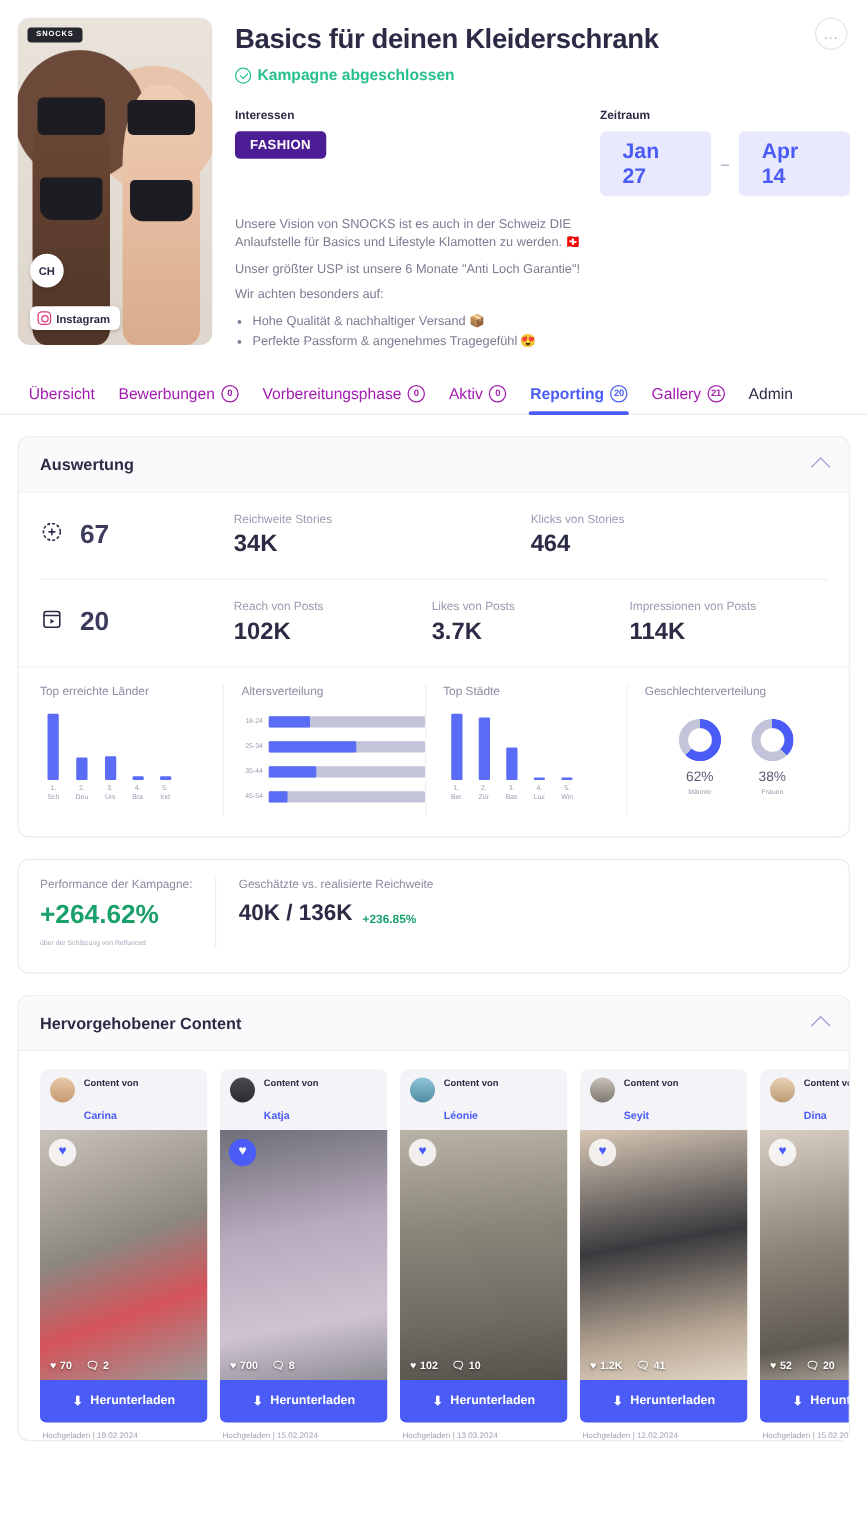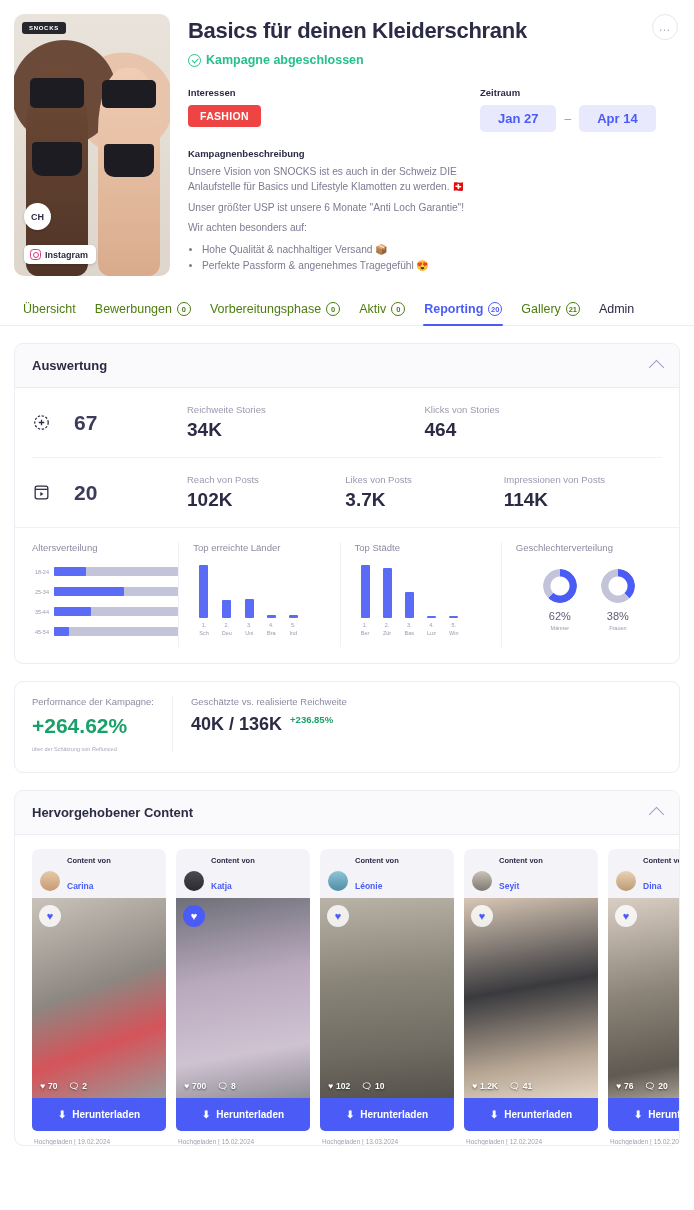--- a/index.html
+++ b/index.html
@@ -66,7 +66,7 @@
   .meta-col-right { width: 200px; }
   .meta-label { font-size: 9.5px; font-weight: 700; color: #2b2b45; }
   .tag {
-    display: inline-block; margin-top: 7px; background: #ef4444; color: #fff;
+    display: inline-block; margin-top: 7px; background: #4c1d95; color: #fff;
     font-size: 10.5px; font-weight: 600; padding: 5px 12px; border-radius: 4px; letter-spacing: .3px;
   }
   .daterow { display: flex; align-items: center; gap: 8px; margin-top: 7px; }

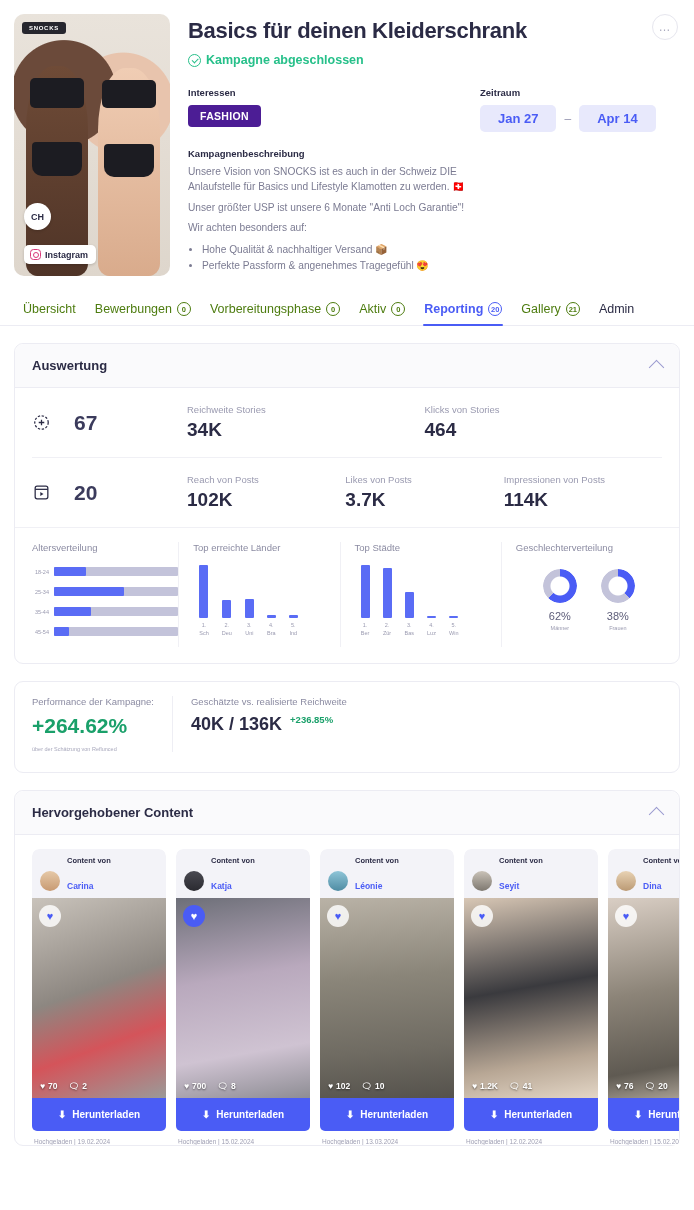--- a/index.html
+++ b/index.html
@@ -70,7 +70,7 @@
     font-size: 10.5px; font-weight: 600; padding: 5px 12px; border-radius: 4px; letter-spacing: .3px;
   }
   .daterow { display: flex; align-items: center; gap: 8px; margin-top: 7px; }
-  .datechip { background: #e8e9fc; color: #4a5cf5; font-weight: 700; font-size: 13px; padding: 6px 18px; border-radius: 5px; }
+  .datechip { background: #e8e9fc; color: #4a5cf5; font-weight: 700; font-size: 17px; padding: 6px 18px; border-radius: 5px; }
   .dash { color: #9a9ab4; font-size: 12px; }
 
   .desc { margin-top: 16px; }

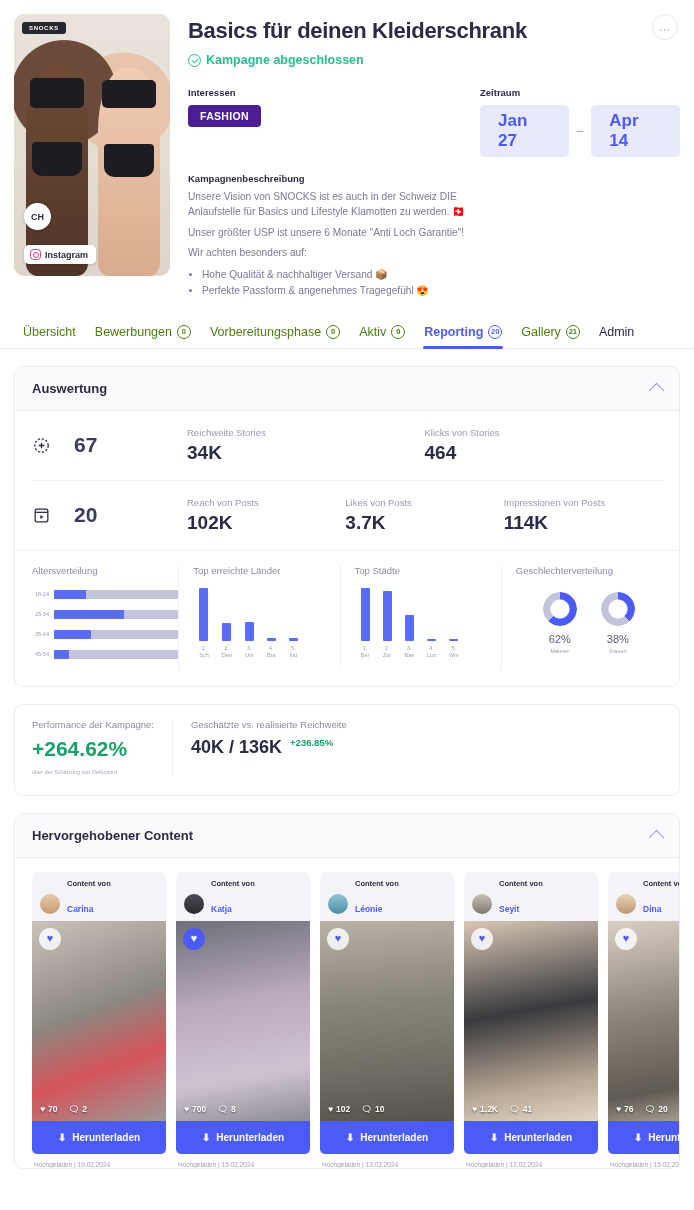--- a/index.html
+++ b/index.html
@@ -196,7 +196,6 @@
       </div>
 
       <div class="desc">
-        <div class="desc-title">Kampagnenbeschreibung</div>
         <p>Unsere Vision von SNOCKS ist es auch in der Schweiz DIE Anlaufstelle für Basics und Lifestyle Klamotten zu werden. 🇨🇭</p>
         <p>Unser größter USP ist unsere 6 Monate "Anti Loch Garantie"!</p>
         <p>Wir achten besonders auf:</p>

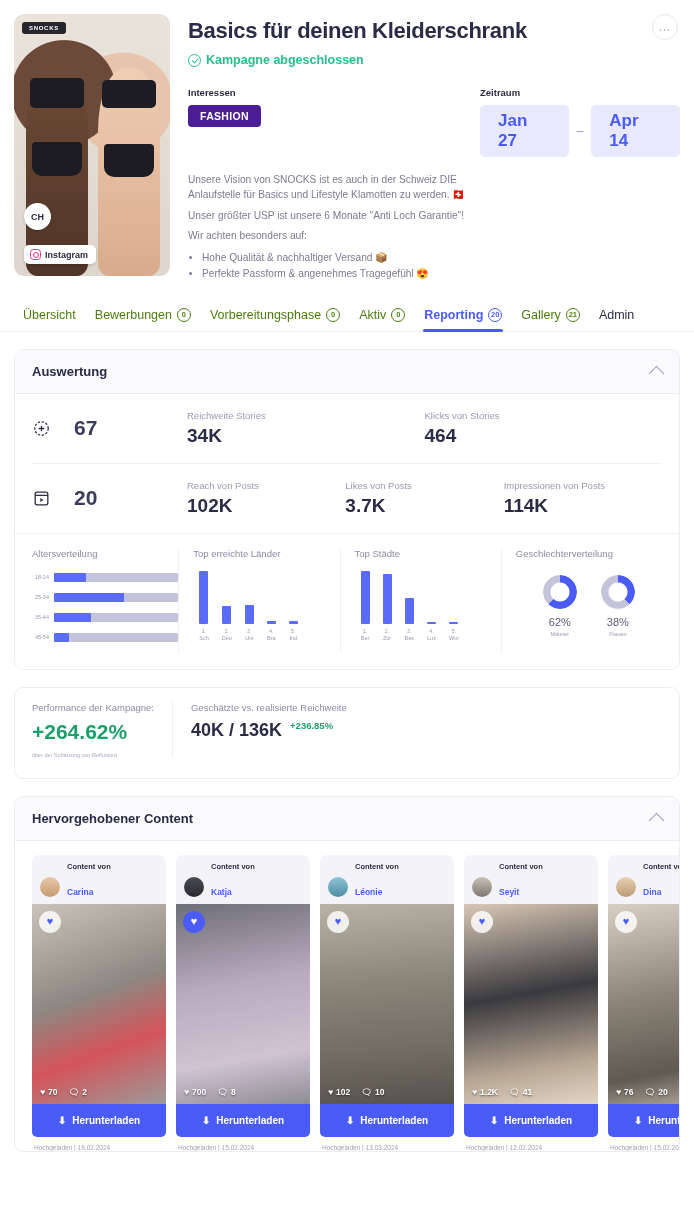--- a/index.html
+++ b/index.html
@@ -81,7 +81,7 @@
 
   
   .tabs { display: flex; align-items: center; gap: 17px; padding: 0 22px; margin-top: 20px; border-bottom: 1px solid #ececf3; }
-  .tab { display: flex; align-items: center; gap: 5px; padding: 6px 1px 9px 1px; font-size: 12.5px; color: #4d7c0f; position: relative; cursor: pointer; white-space: nowrap; }
+  .tab { display: flex; align-items: center; gap: 5px; padding: 6px 1px 9px 1px; font-size: 12.5px; color: #a21caf; position: relative; cursor: pointer; white-space: nowrap; }
   .tab.active { color: #4a5cf5; font-weight: 700; }
   .tab.active::after { content: ""; position: absolute; left: 0; right: 0; bottom: -1px; height: 2.5px; background: #4a5cf5; border-radius: 2px; }
   .tab.plain { color: #2b2b45; }

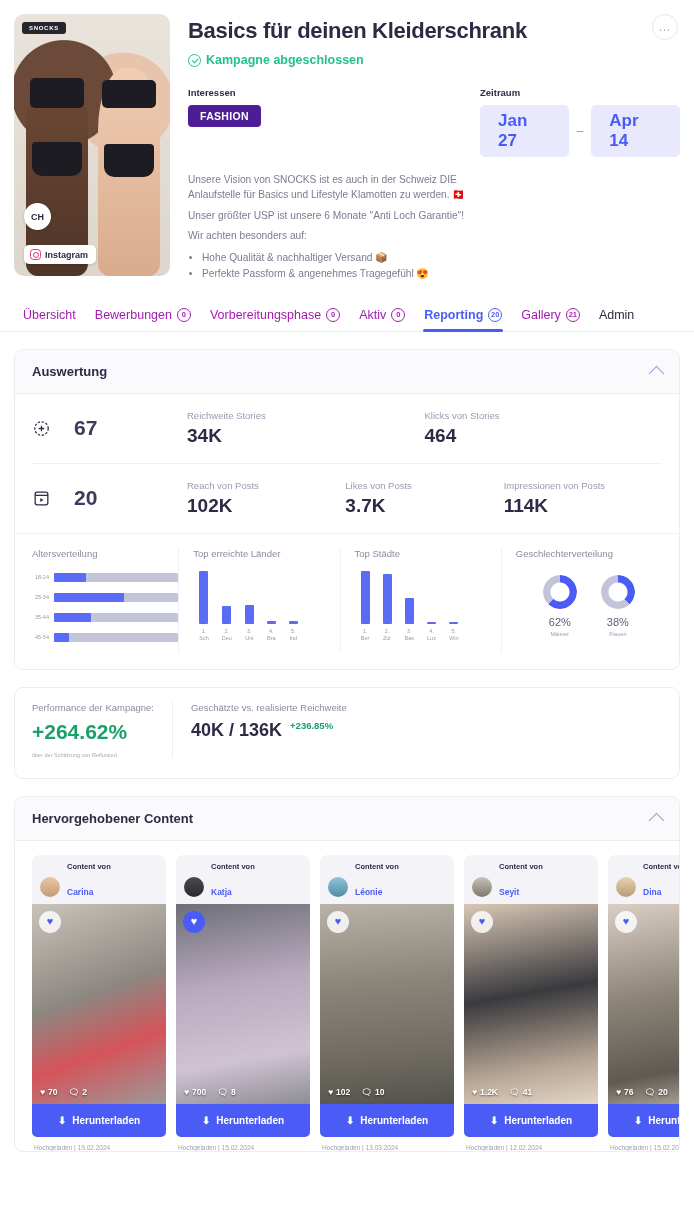--- a/index.html
+++ b/index.html
@@ -96,7 +96,7 @@
   .metrics { padding: 0 17px; }
   .mrow { display: flex; align-items: center; padding: 16px 0; }
   .mrow + .mrow { border-top: 1px solid #f0f0f5; }
-  .mhead { width: 155px; display: flex; align-items: center; gap: 23px; }
+  .mhead { width: 155px; display: flex; align-items: flex-start; gap: 13px; }
   .micon { width: 19px; height: 19px; color: #2b2b45; }
   .mcount { font-size: 21px; font-weight: 700; color: #3b3b5c; }
   .mcell { flex: 1; }

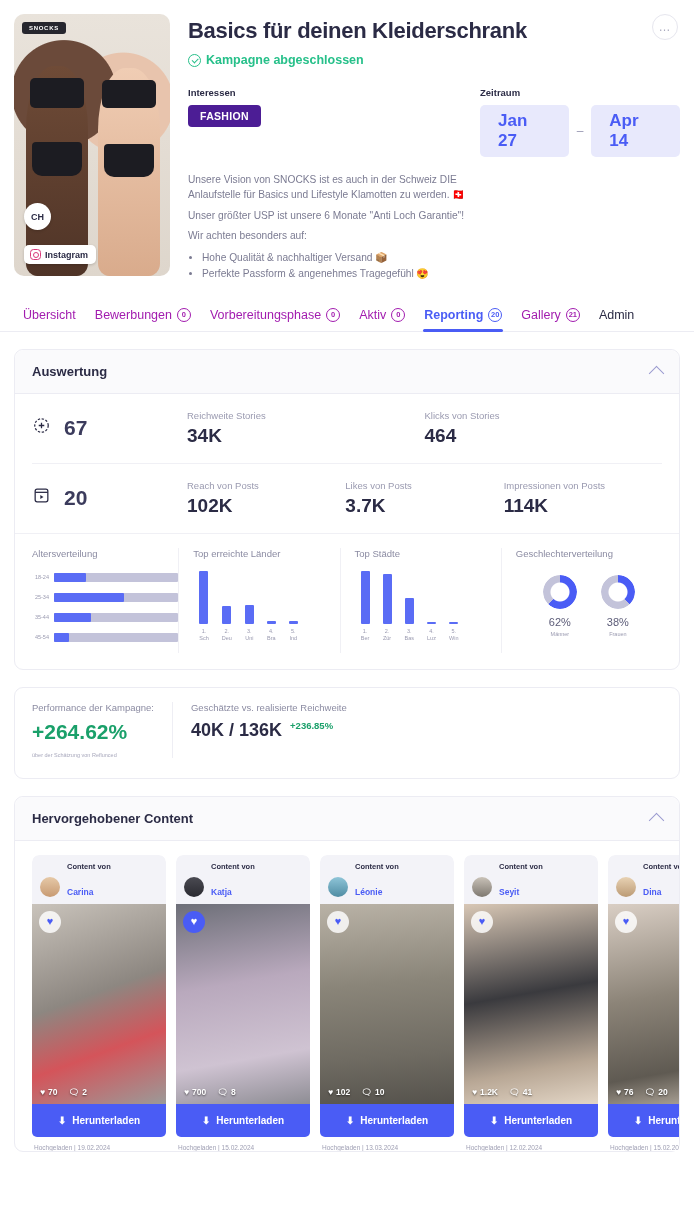--- a/index.html
+++ b/index.html
@@ -287,6 +287,31 @@
 
     <div class="charts">
       <div class="chart">
+        <div class="chart-title">Top erreichte Länder</div>
+        <div class="colchart" id="chart0">
+            <div class="colwrap">
+              <div class="col" style="height: 70px;"></div>
+              <div class="coltick">1.<br>Sch</div>
+            </div>
+            <div class="colwrap">
+              <div class="col" style="height: 18.2px;"></div>
+              <div class="coltick">2.<br>Deu</div>
+            </div>
+            <div class="colwrap">
+              <div class="col" style="height: 18.9px;"></div>
+              <div class="coltick">3.<br>Uni</div>
+            </div>
+            <div class="colwrap">
+              <div class="col" style="height: 2.8px;"></div>
+              <div class="coltick">4.<br>Bra</div>
+            </div>
+            <div class="colwrap">
+              <div class="col" style="height: 2.8px;"></div>
+              <div class="coltick">5.<br>Ind</div>
+            </div>
+          </div>
+      </div>
+      <div class="chart">
         <div class="chart-title">Altersverteilung</div>
         <div class="barrows" id="chart1">
             <div class="barrow">
@@ -316,31 +341,6 @@
           </div>
       </div>
       <div class="chart">
-        <div class="chart-title">Top erreichte Länder</div>
-        <div class="colchart" id="chart0">
-            <div class="colwrap">
-              <div class="col" style="height: 70px;"></div>
-              <div class="coltick">1.<br>Sch</div>
-            </div>
-            <div class="colwrap">
-              <div class="col" style="height: 18.2px;"></div>
-              <div class="coltick">2.<br>Deu</div>
-            </div>
-            <div class="colwrap">
-              <div class="col" style="height: 18.9px;"></div>
-              <div class="coltick">3.<br>Uni</div>
-            </div>
-            <div class="colwrap">
-              <div class="col" style="height: 2.8px;"></div>
-              <div class="coltick">4.<br>Bra</div>
-            </div>
-            <div class="colwrap">
-              <div class="col" style="height: 2.8px;"></div>
-              <div class="coltick">5.<br>Ind</div>
-            </div>
-          </div>
-      </div>
-      <div class="chart">
         <div class="chart-title">Top Städte</div>
         <div class="colchart" id="chart2">
             <div class="colwrap">

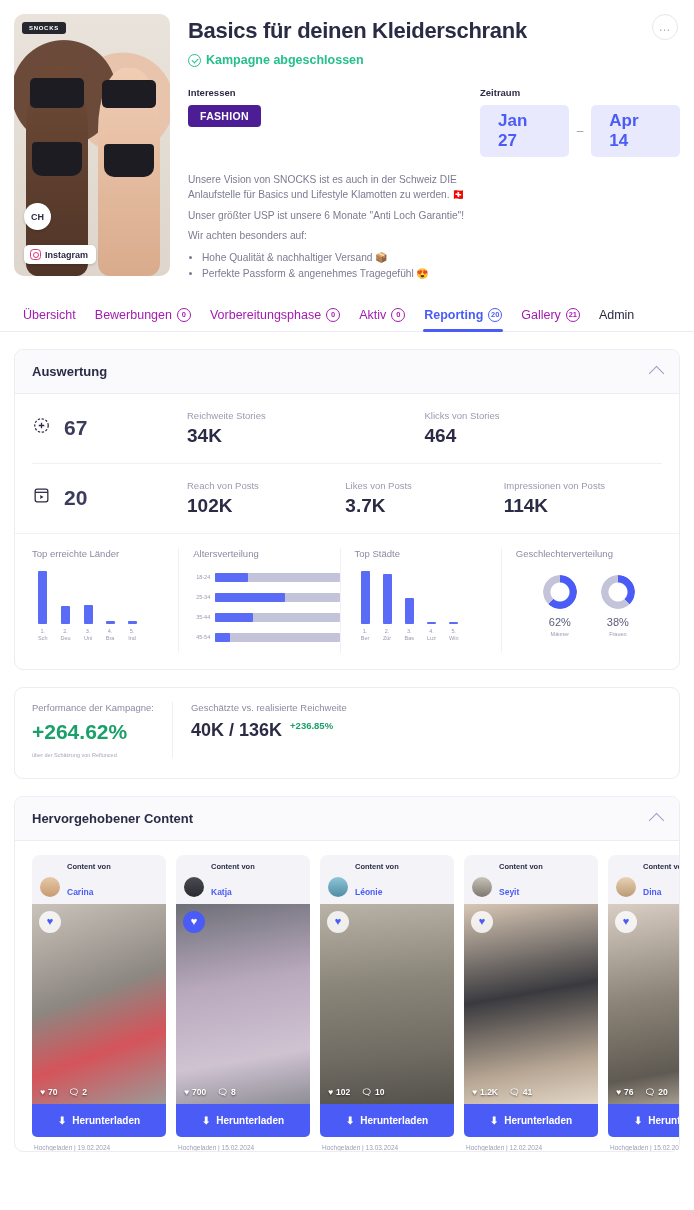--- a/index.html
+++ b/index.html
@@ -130,7 +130,7 @@
   .perf-lbl { font-size: 9.5px; color: #8b8ba2; }
   .perf-big { font-size: 21px; font-weight: 700; color: #1aa06a; margin-top: 7px; }
   .perf-sub { font-size: 5.5px; color: #a8a8bc; margin-top: 8px; }
-  .perf-line { display: flex; align-items: flex-start; gap: 8px; margin-top: 7px; }
+  .perf-line { display: flex; align-items: flex-end; gap: 8px; margin-top: 7px; }
   .perf-num { font-size: 18px; font-weight: 700; color: #2b2b45; }
   .perf-pct { font-size: 9.5px; font-weight: 700; color: #1aa06a; }
 

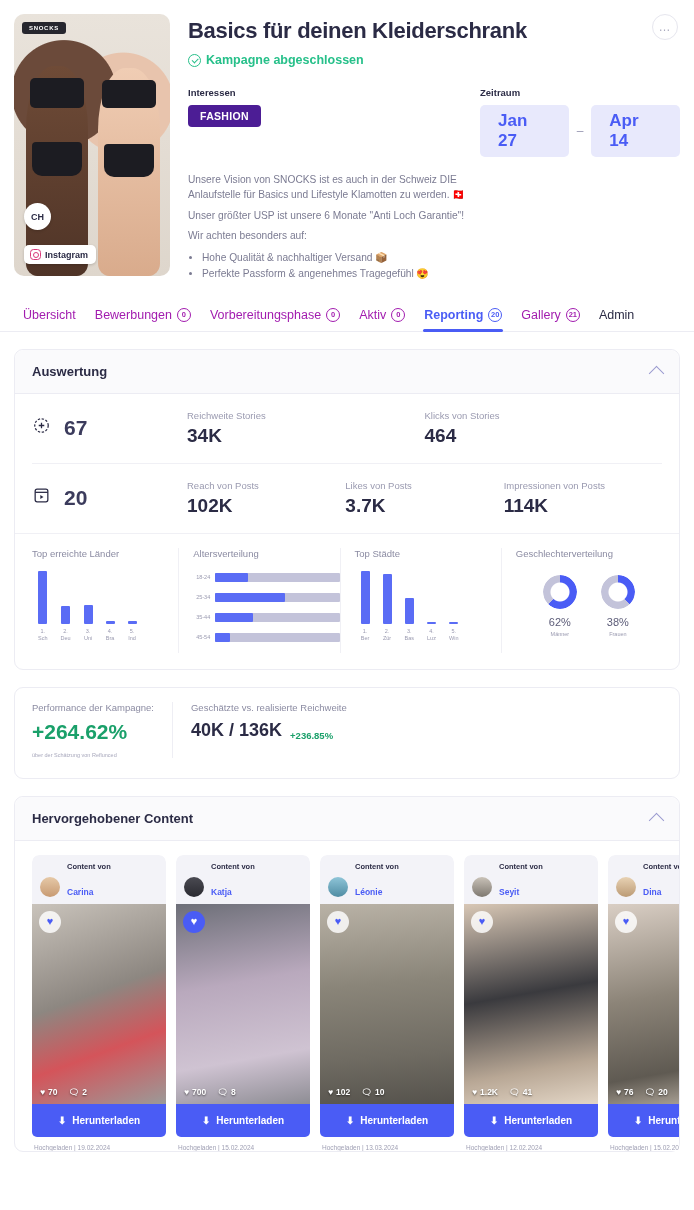--- a/index.html
+++ b/index.html
@@ -137,7 +137,7 @@
   
   .contentrow { display: flex; gap: 10px; padding: 14px 0 0 17px; overflow: hidden; }
   .ccard { width: 134px; flex: 0 0 134px; border-radius: 7px; overflow: hidden; background: #fff; }
-  .ccard-head { background: #f3f3f8; display: flex; align-items: flex-end; gap: 7px; padding: 7px 8px; border-radius: 7px 7px 0 0; }
+  .ccard-head { background: #f3f3f8; display: flex; align-items: flex-start; gap: 7px; padding: 7px 8px; border-radius: 7px 7px 0 0; }
   .avatar { width: 20px; height: 20px; border-radius: 50%; flex: 0 0 20px; }
   .c-von { font-size: 7.5px; font-weight: 700; color: #2b2b45; }
   .c-name { font-size: 8.5px; font-weight: 700; color: #4a5cf5; margin-top: 16px; }

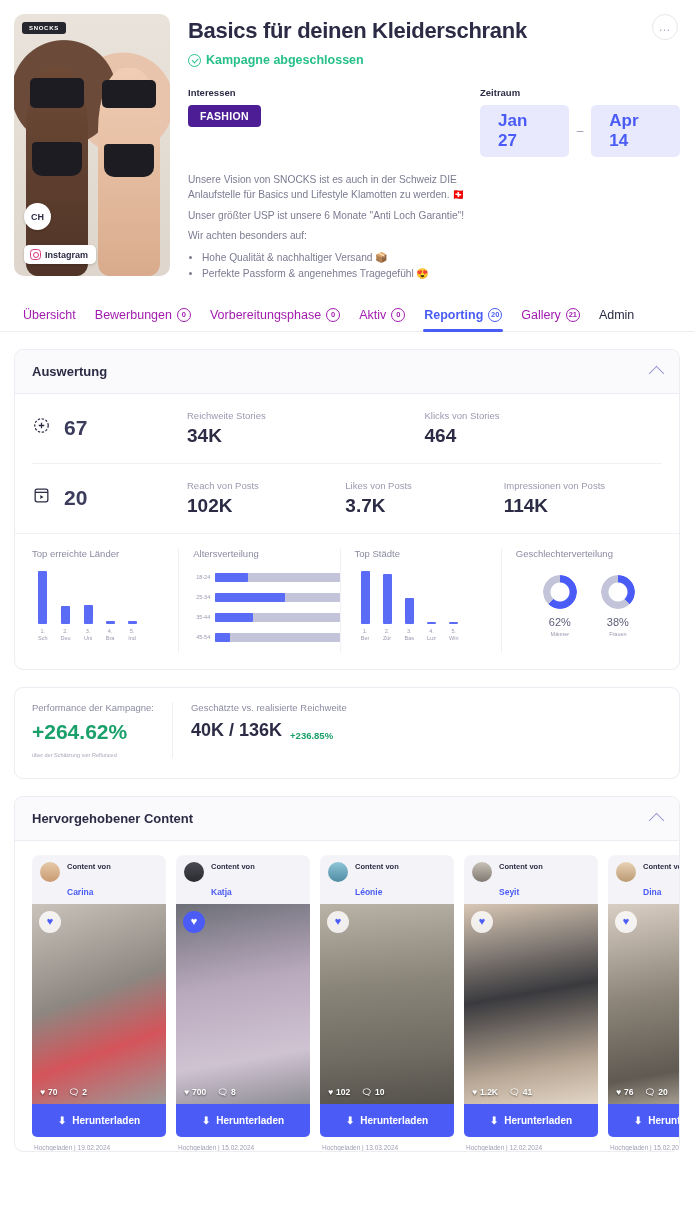--- a/index.html
+++ b/index.html
@@ -537,7 +537,7 @@
             <div class="cstats">
               <span class="cstat">
                 <span>♥</span>
-                <span>76</span>
+                <span>52</span>
               </span>
               <span class="cstat">
                 <span>🗨</span>

